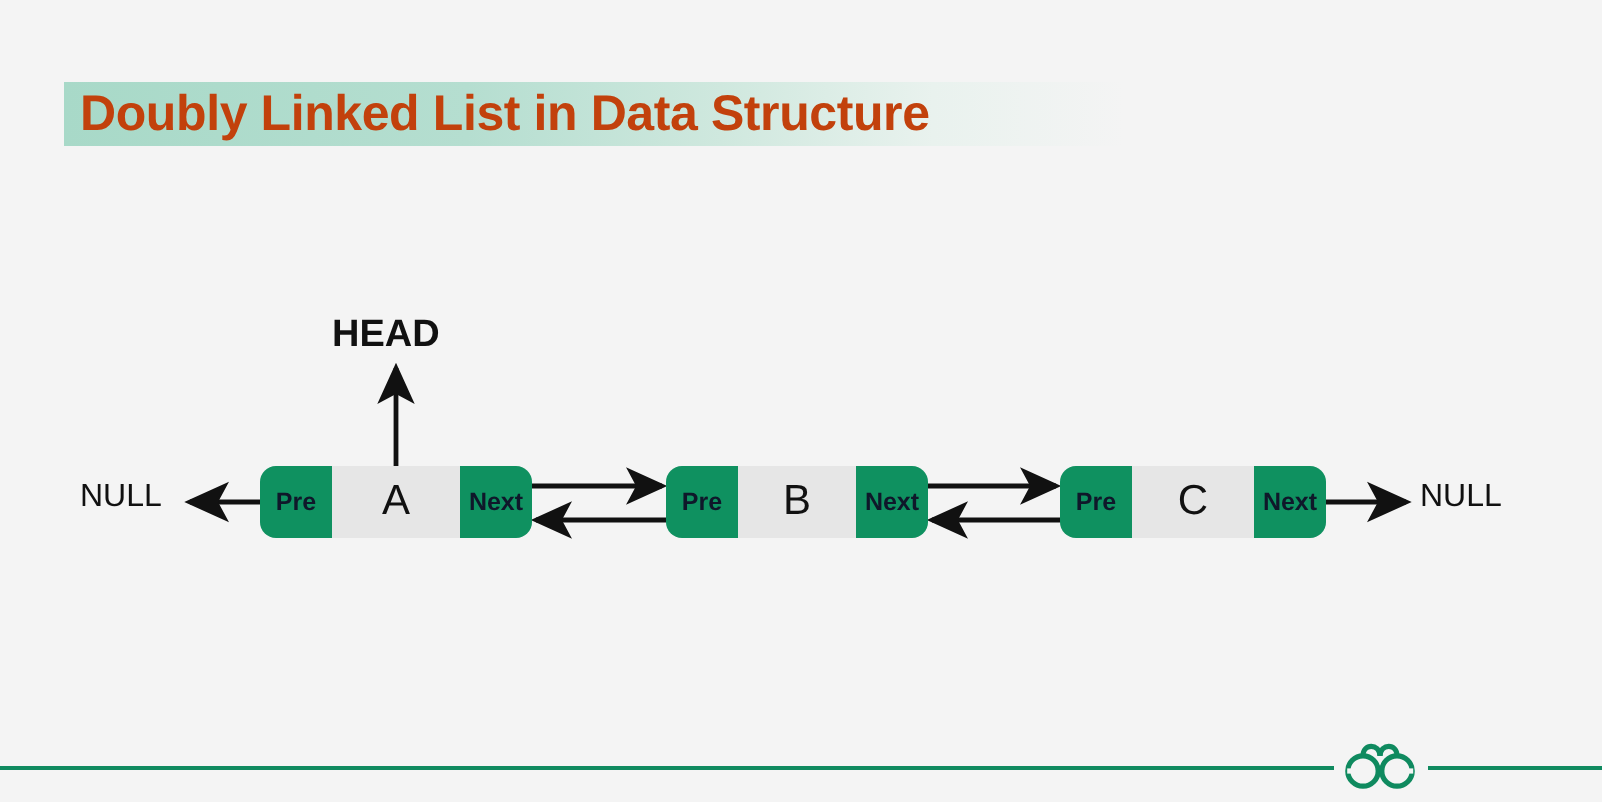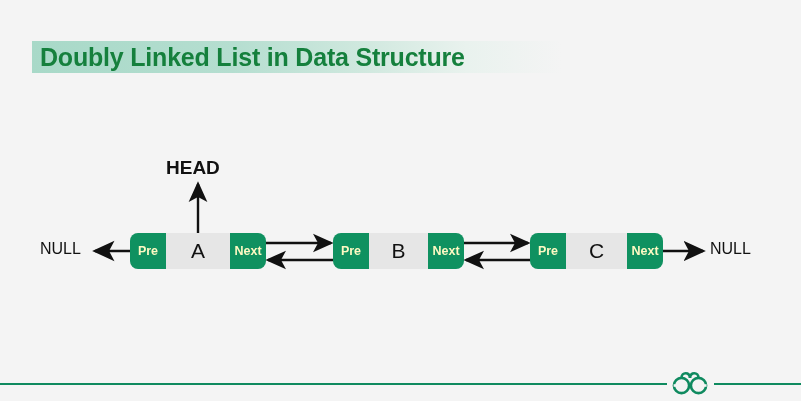--- a/index.html
+++ b/index.html
@@ -37,7 +37,7 @@
     top: 0;
     font-size: 25px;
     font-weight: bold;
-    color: #15803d;
+    color: #c2410c;
     letter-spacing: -0.2px;
     line-height: 38px;
     white-space: nowrap;

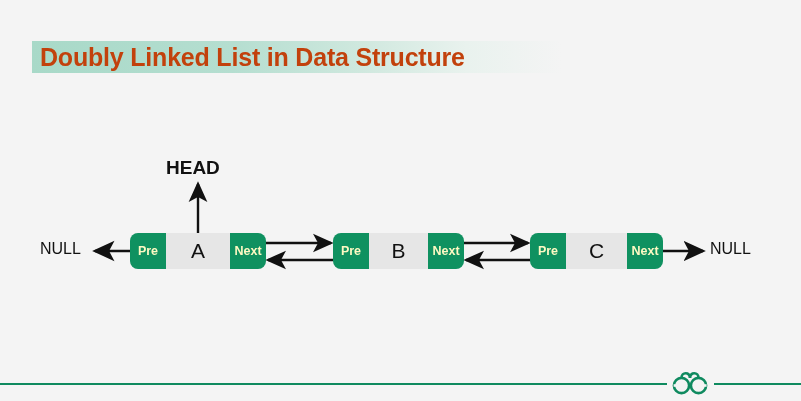--- a/index.html
+++ b/index.html
@@ -66,7 +66,7 @@
   .node .seg-pre,
   .node .seg-next {
     background: #0f9160;
-    color: #fef9c3;
+    color: #0f172a;
     font-size: 12.5px;
     font-weight: bold;
     display: flex;

